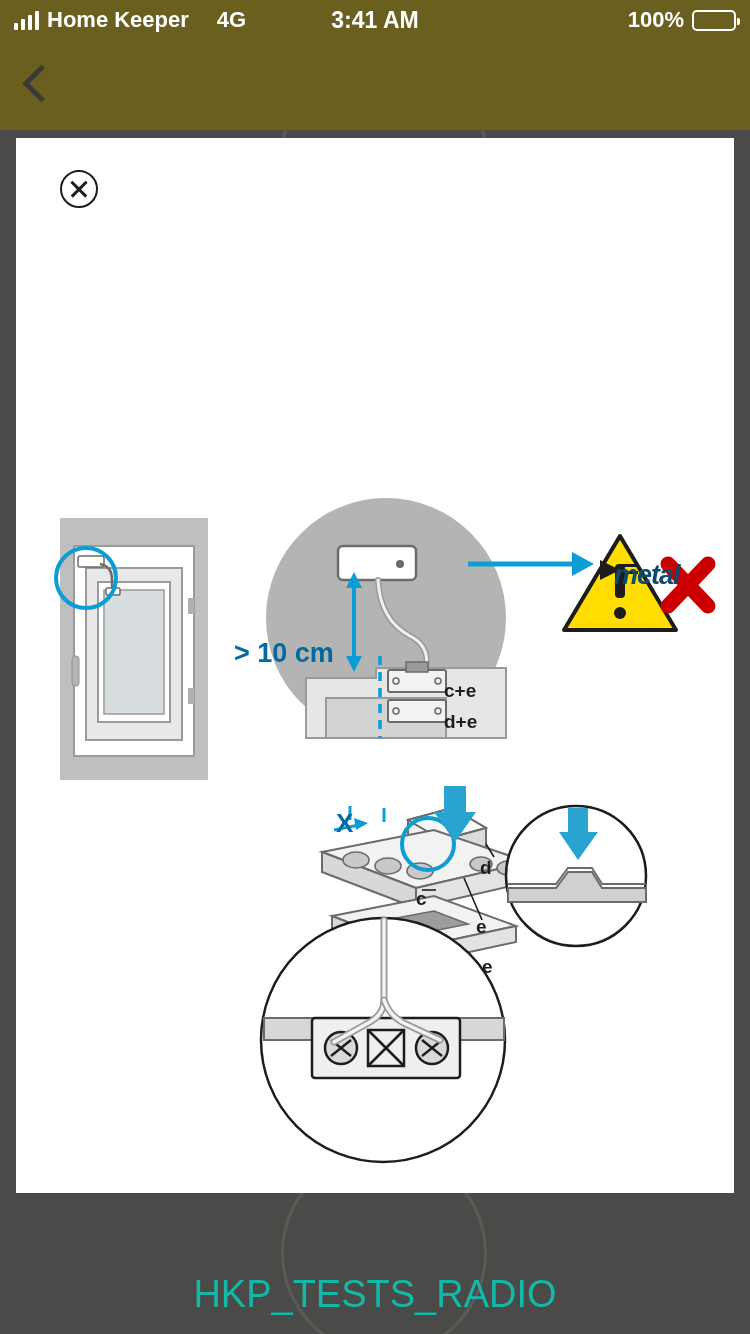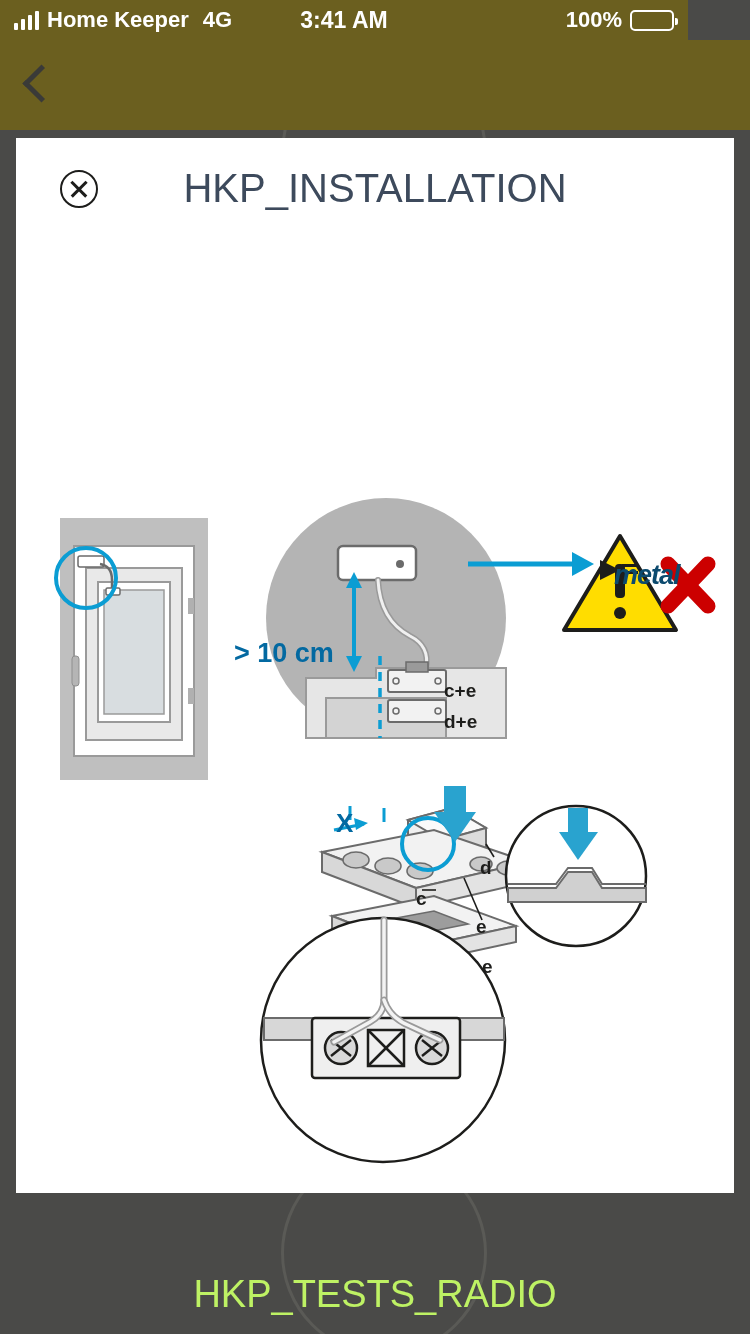--- a/index.html
+++ b/index.html
@@ -19,7 +19,7 @@
   .status-bar {
     position: absolute;
     top: 0; left: 0;
-    width: 688px;
+    width: 750px;
     height: 40px;
     background: #6b5f1f;
     display: flex;

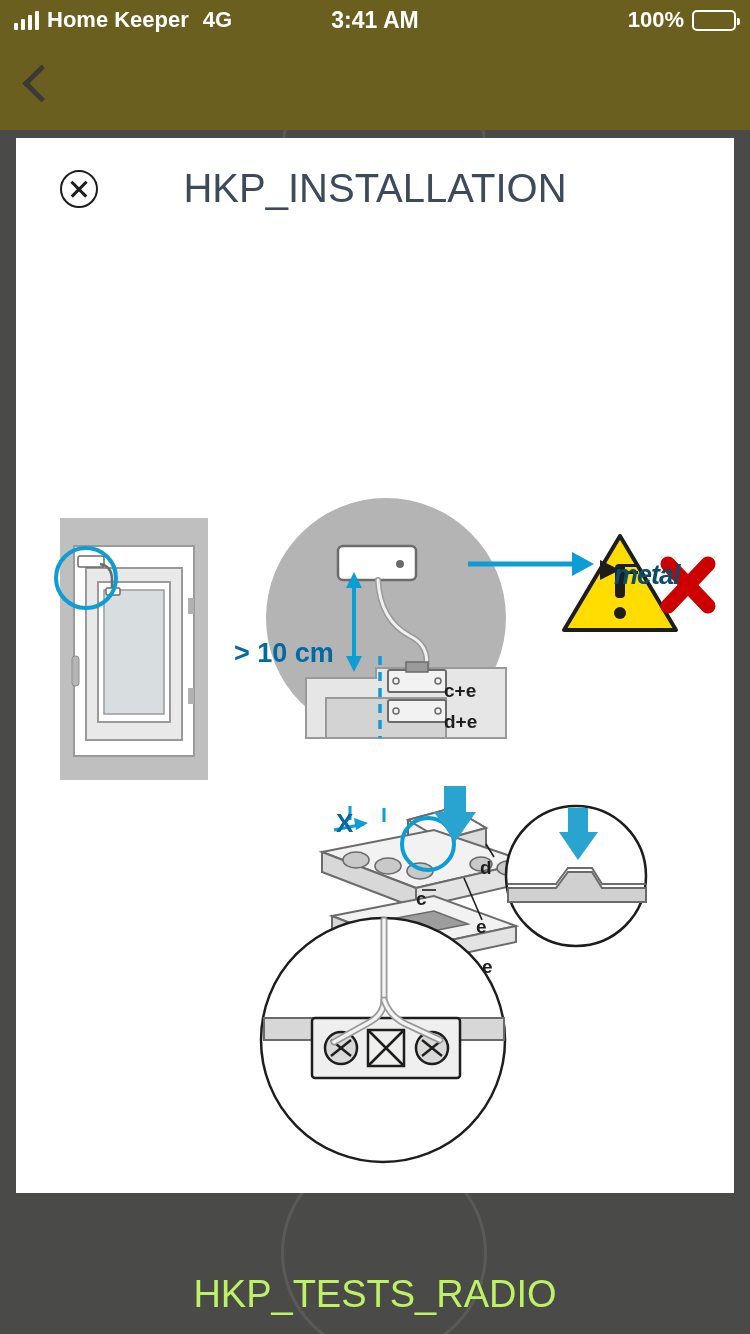--- a/index.html
+++ b/index.html
@@ -53,7 +53,7 @@
   .signal i:nth-child(3) { height: 15px; }
   .signal i:nth-child(4) { height: 19px; }
   .carrier { font-size: 22px; font-weight: bold; }
-  .network { font-size: 22px; font-weight: bold; margin-left: 6px; }
+  .network { font-size: 22px; font-weight: bold; margin-left: 20px; }
   .sb-center {
     position: absolute;
     left: 0; right: 0;

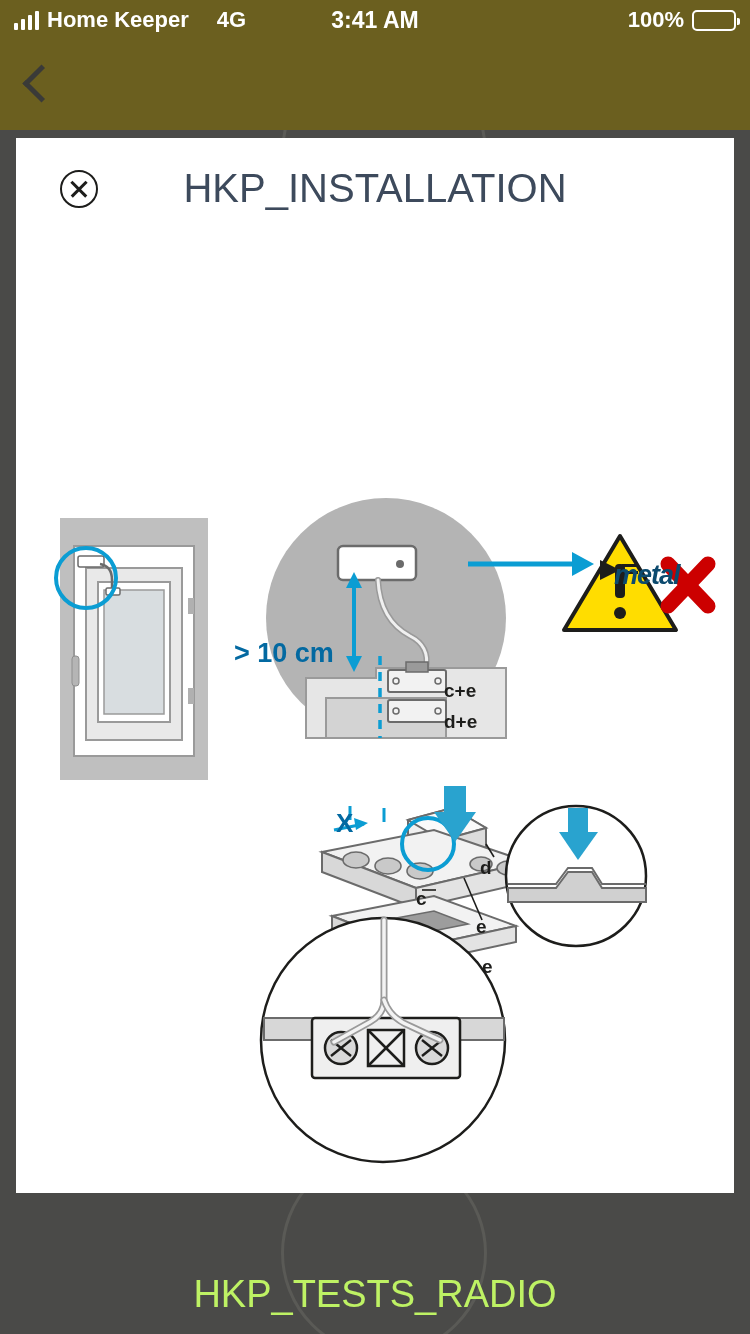--- a/index.html
+++ b/index.html
@@ -273,7 +273,6 @@
 <div class="sheet">
 
   <div class="close-btn"></div>
-  <div class="sheet-title">HKP_INSTALLATION</div>
 
   <div class="figure">
 

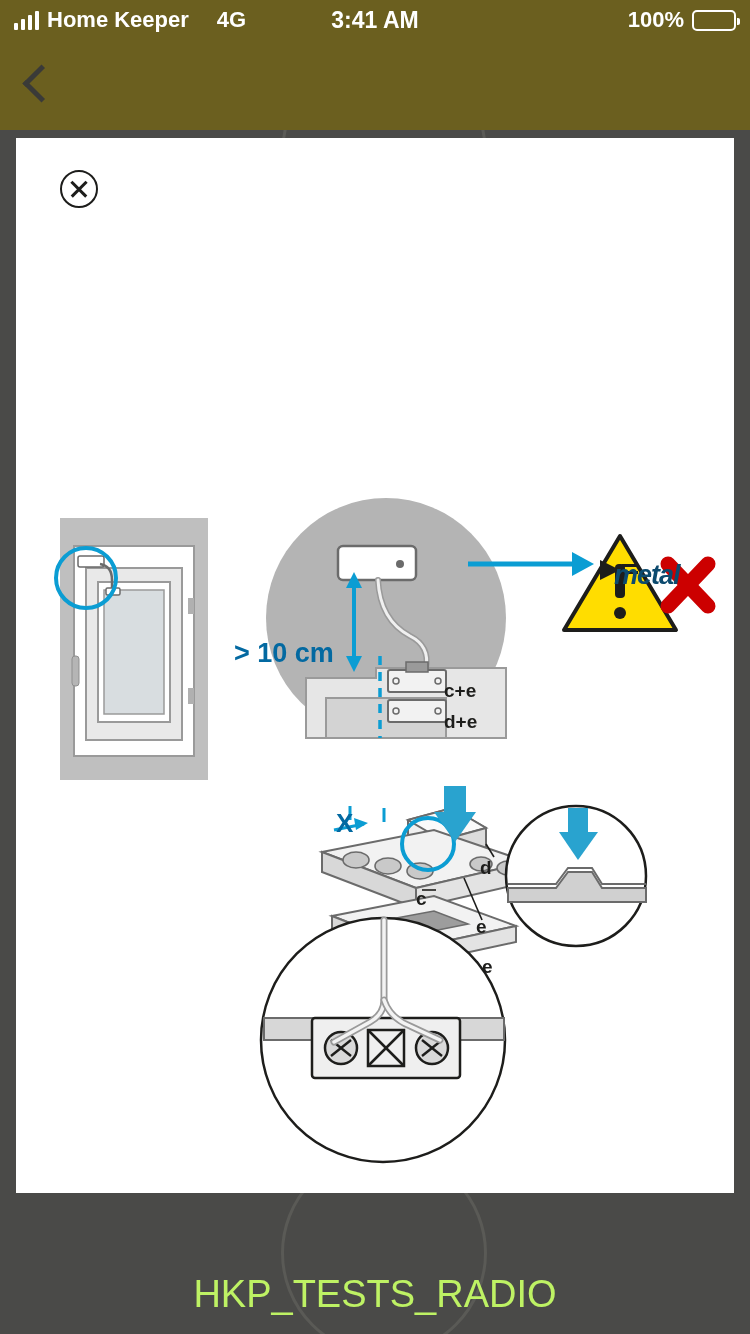--- a/index.html
+++ b/index.html
@@ -156,7 +156,7 @@
     left: 0; right: 0;
     bottom: 18px;
     text-align: center;
-    color: #bef264;
+    color: #14b8a6;
     font-size: 38px;
   }
 

